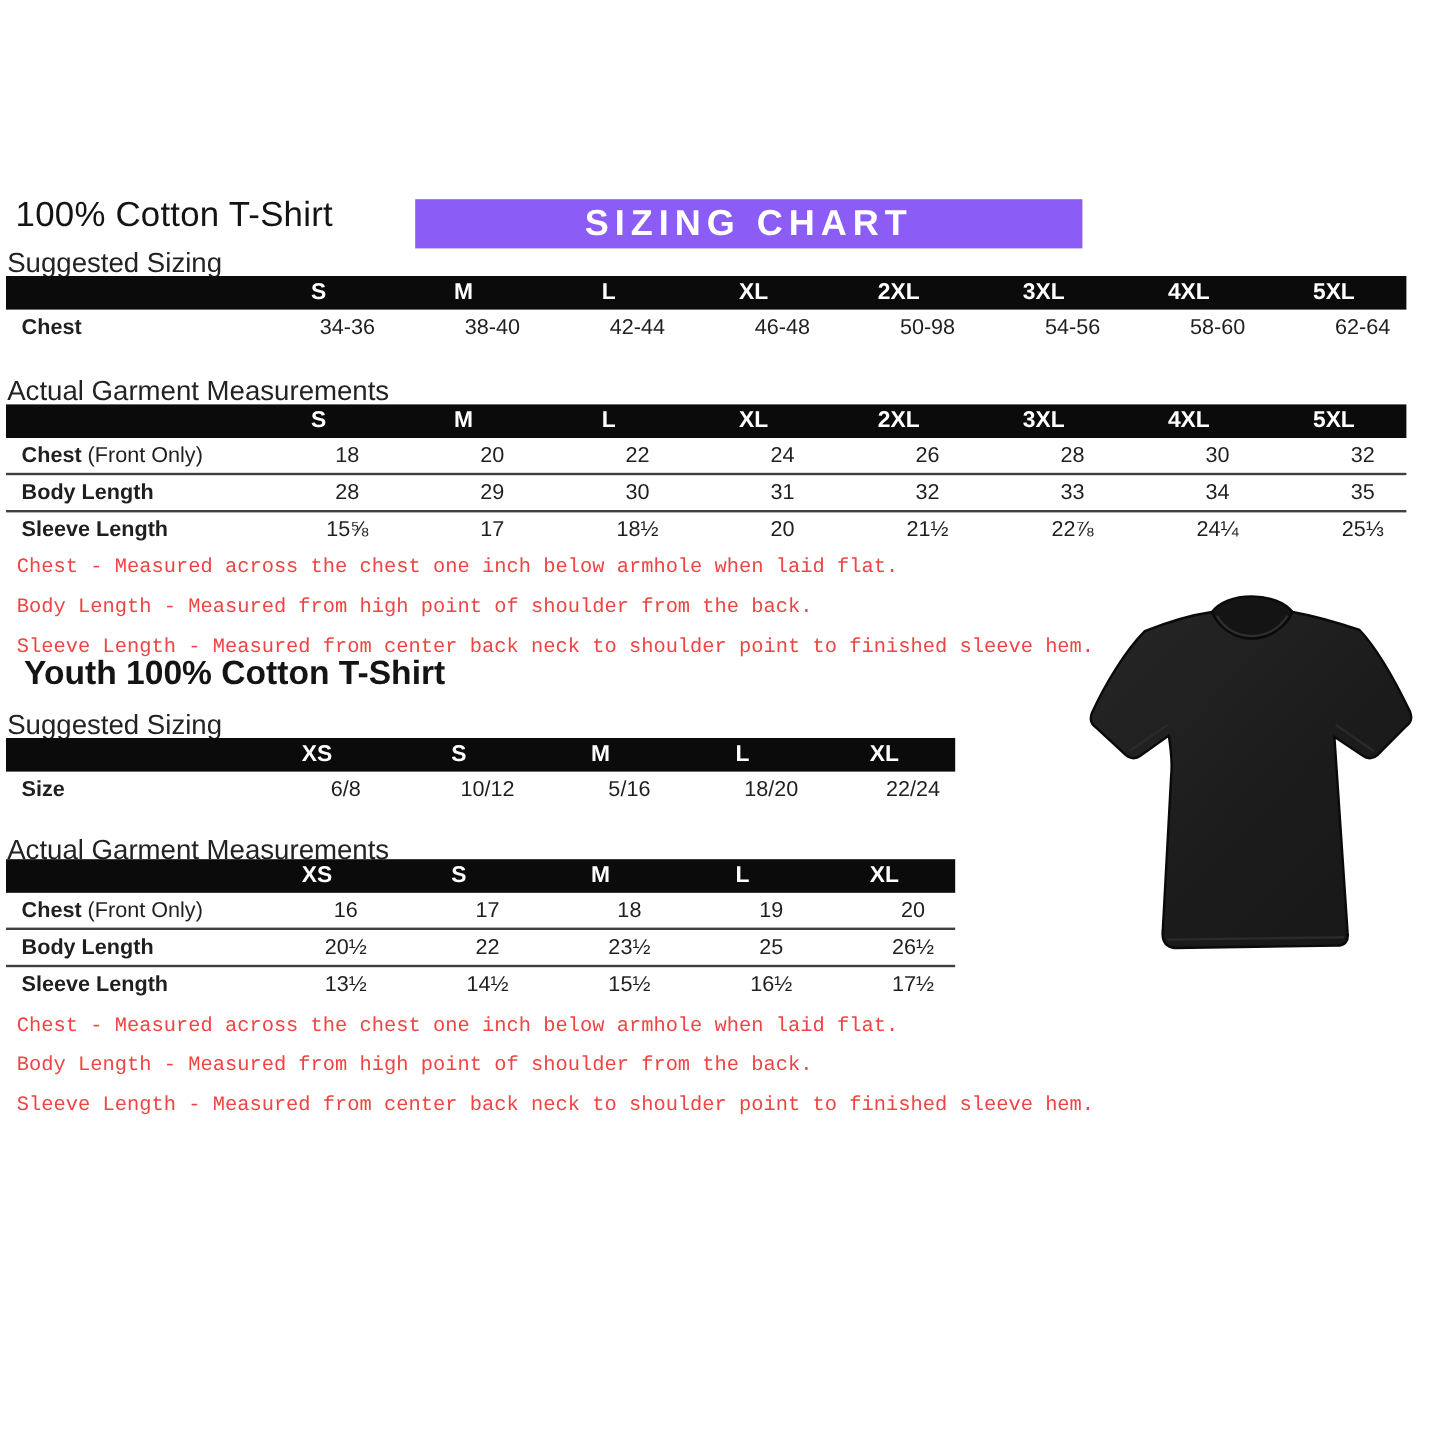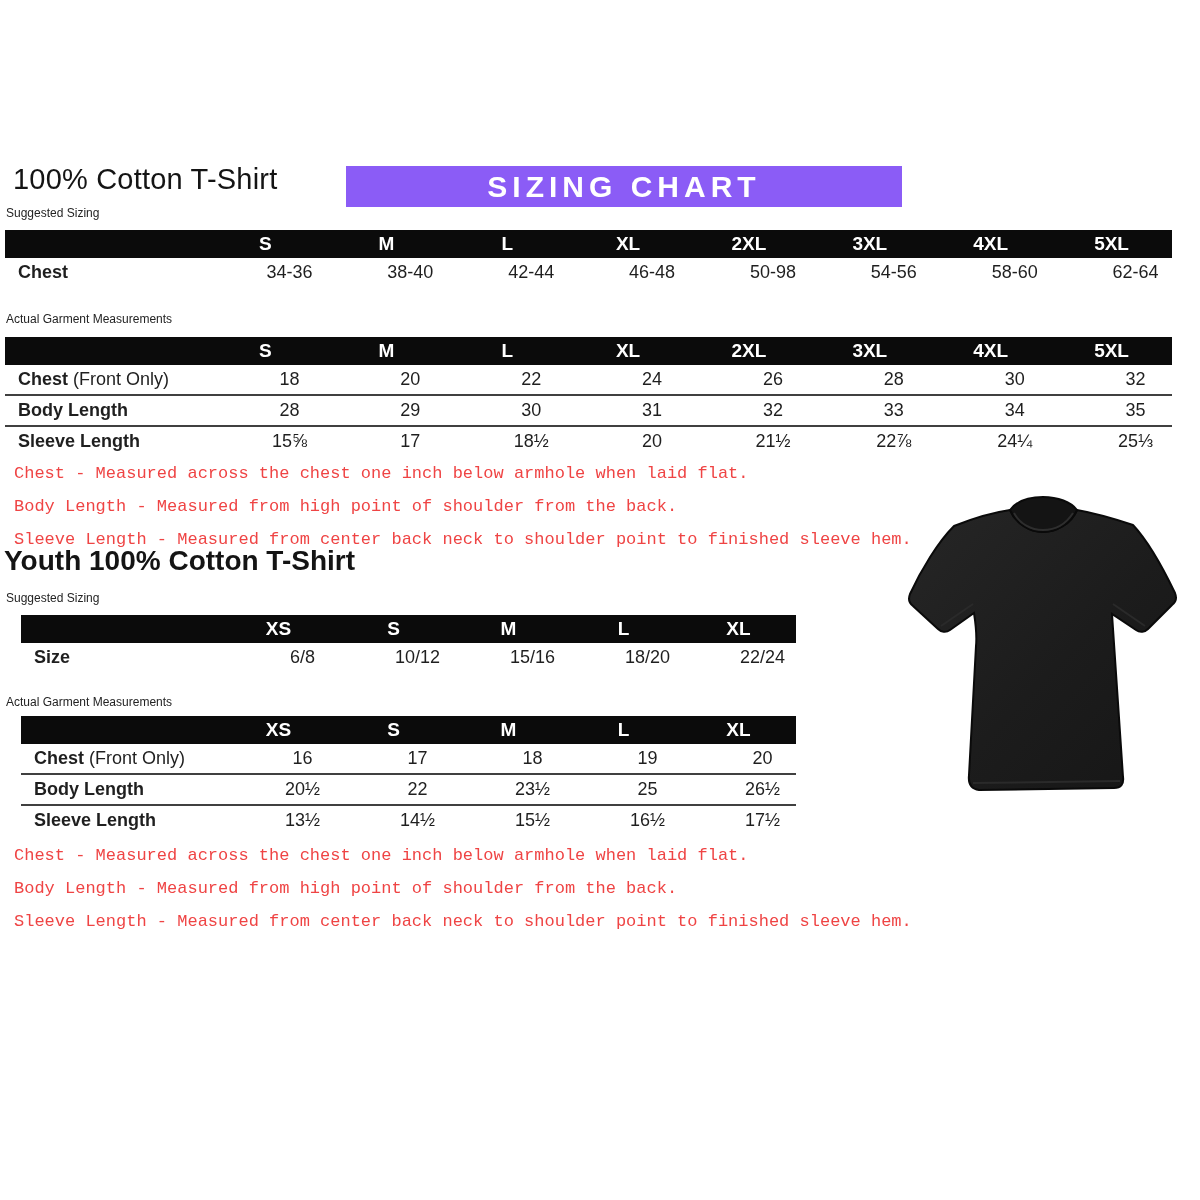--- a/index.html
+++ b/index.html
@@ -18,7 +18,7 @@
   .banner span {
     color:#ffffff; font-weight:bold; font-size:30px; letter-spacing:5px;
   }
-  .sec-label { position:absolute; font-size:12px; color:#232323; }
+  .sec-label { position:absolute; font-size:23px; color:#232323; }
   .table { position:absolute; }
   .thead, .tr { display:grid; }
   .cols8 .thead, .cols8 .tr { grid-template-columns:200px repeat(8, 1fr); }

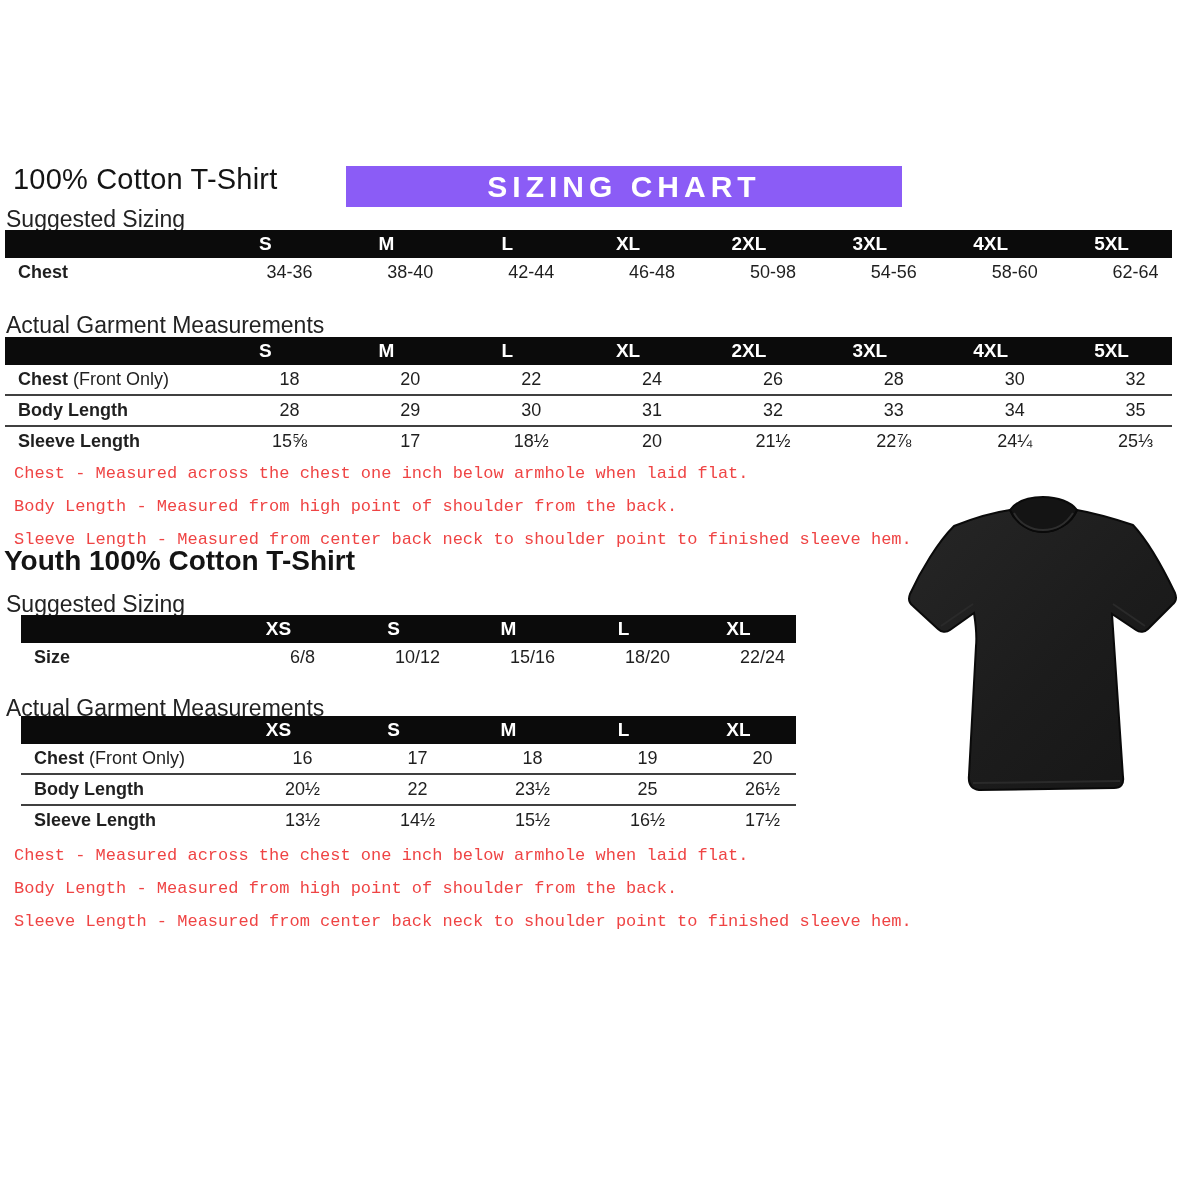--- a/index.html
+++ b/index.html
@@ -36,7 +36,7 @@
   .notes { position:absolute; font-size:17px; color:#ef4444;font-family:Liberation Mono, monospace; }
   .notes div { line-height:33px; }
   .youth-title {
-    position:absolute; left:4px; top:545px;
+    position:absolute; left:20px; top:545px;
     font-size:28px; font-weight:bold; color:#141414;
   }
   .tshirt { position:absolute; left:893px; top:480px; }

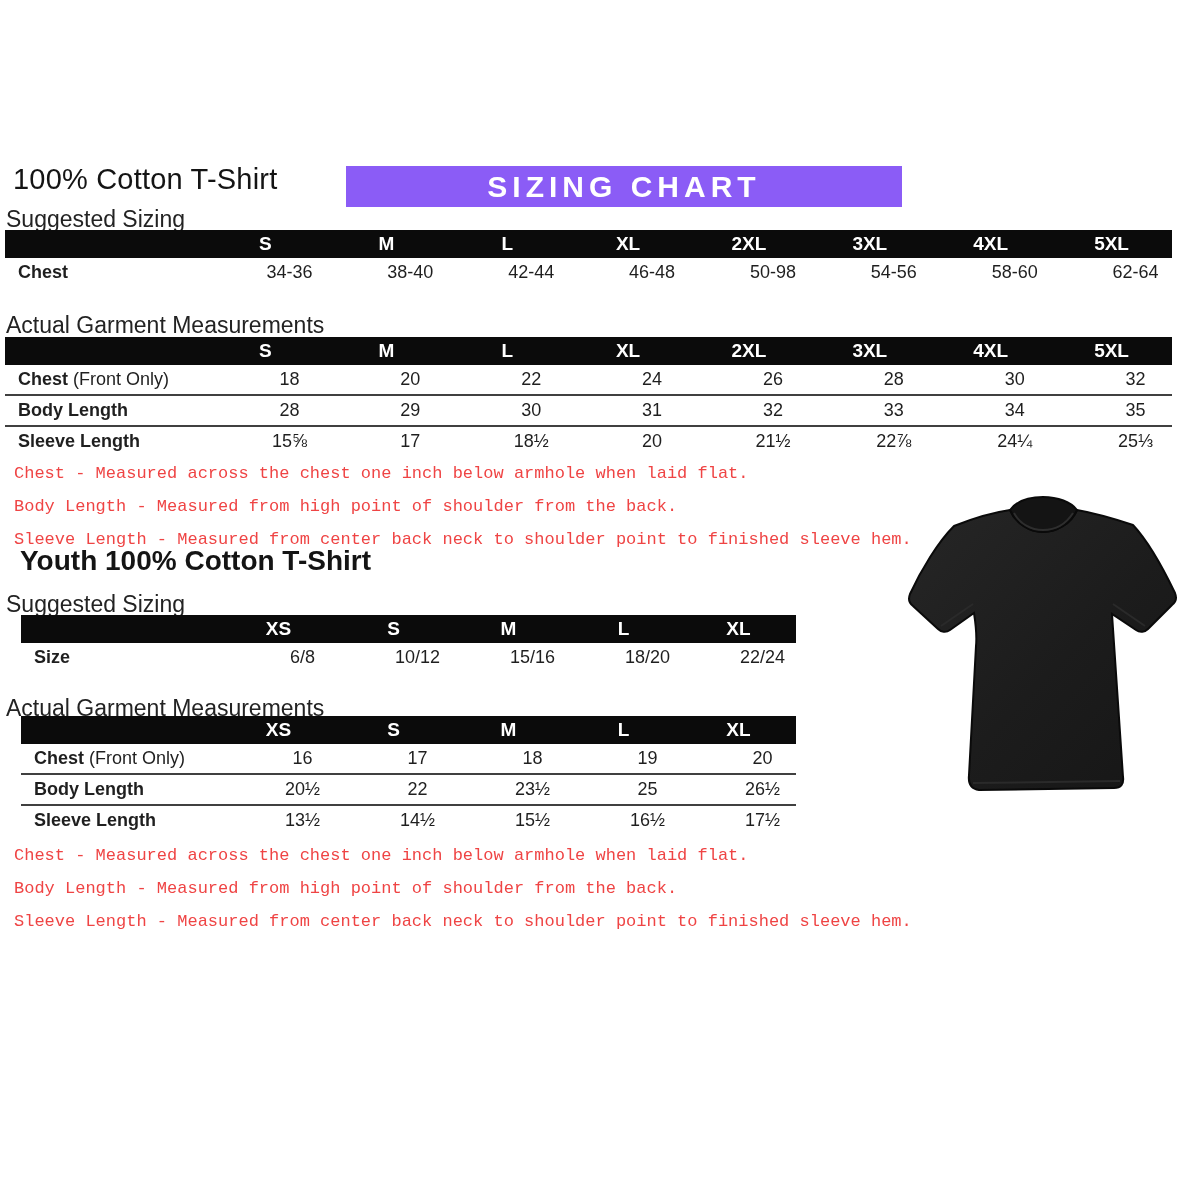--- a/index.html
+++ b/index.html
@@ -22,7 +22,7 @@
   .table { position:absolute; }
   .thead, .tr { display:grid; }
   .cols8 .thead, .cols8 .tr { grid-template-columns:200px repeat(8, 1fr); }
-  .cols5 .thead, .cols5 .tr { grid-template-columns:200px repeat(5, 1fr);margin-left:16px; }
+  .cols5 .thead, .cols5 .tr { grid-template-columns:200px repeat(5, 1fr); }
   .thead {
     background:#0b0b0b; color:#ffffff; height:28px;
     font-weight:bold; font-size:19px;

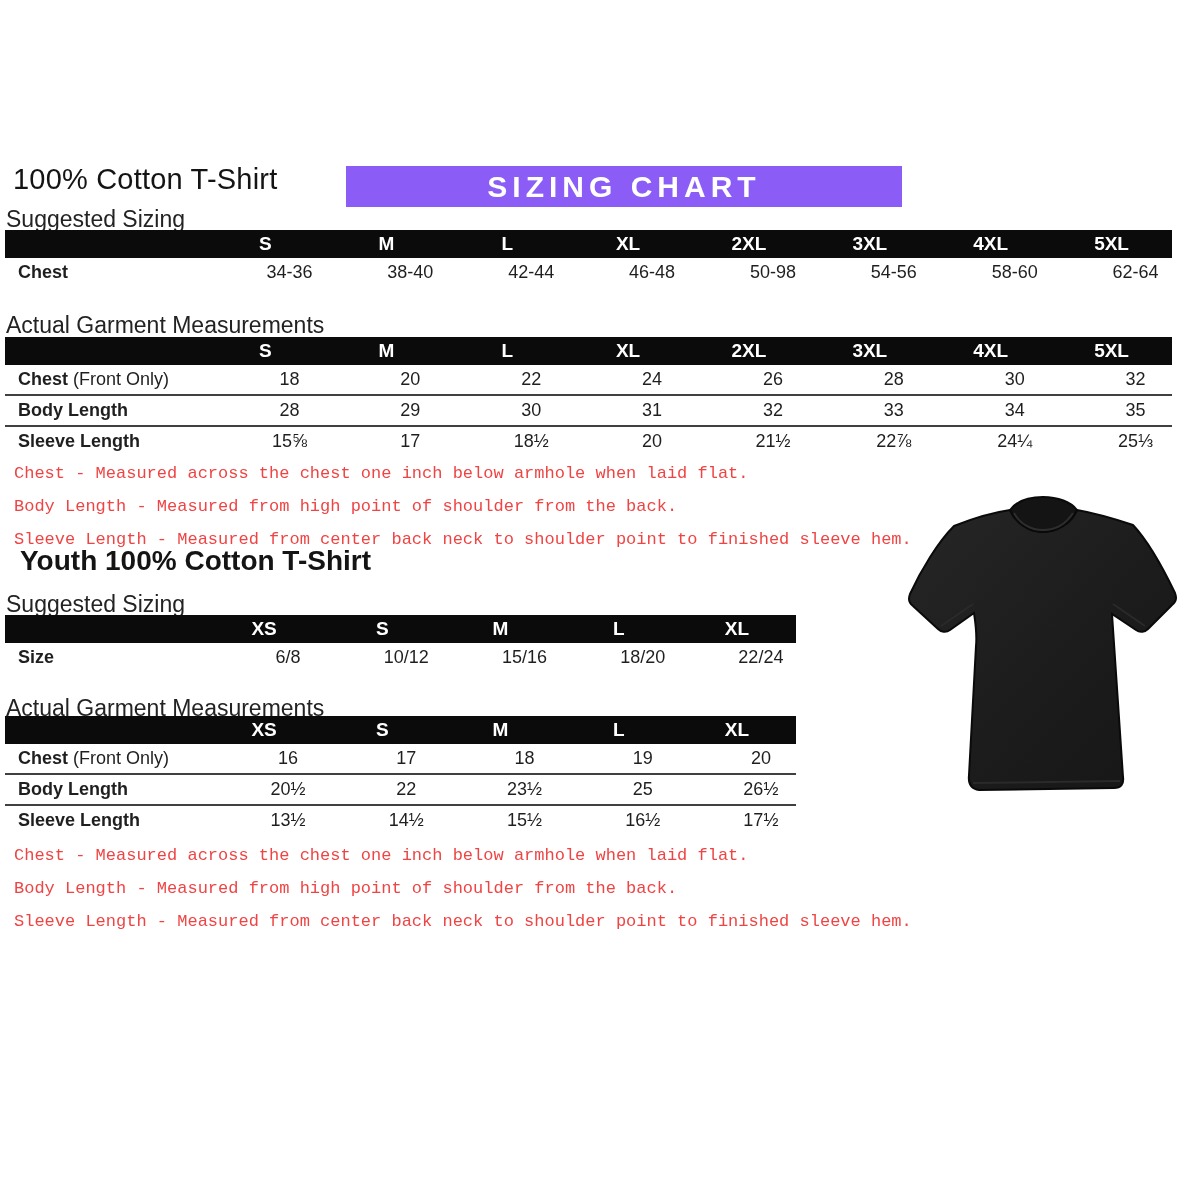--- a/index.html
+++ b/index.html
@@ -158,7 +158,7 @@
         </div>
       <div class="td">6/8</div>
       <div class="td">10/12</div>
-      <div class="td">15/16</div>
+      <div class="td">5/16</div>
       <div class="td">18/20</div>
       <div class="td">22/24</div>
     </div>

